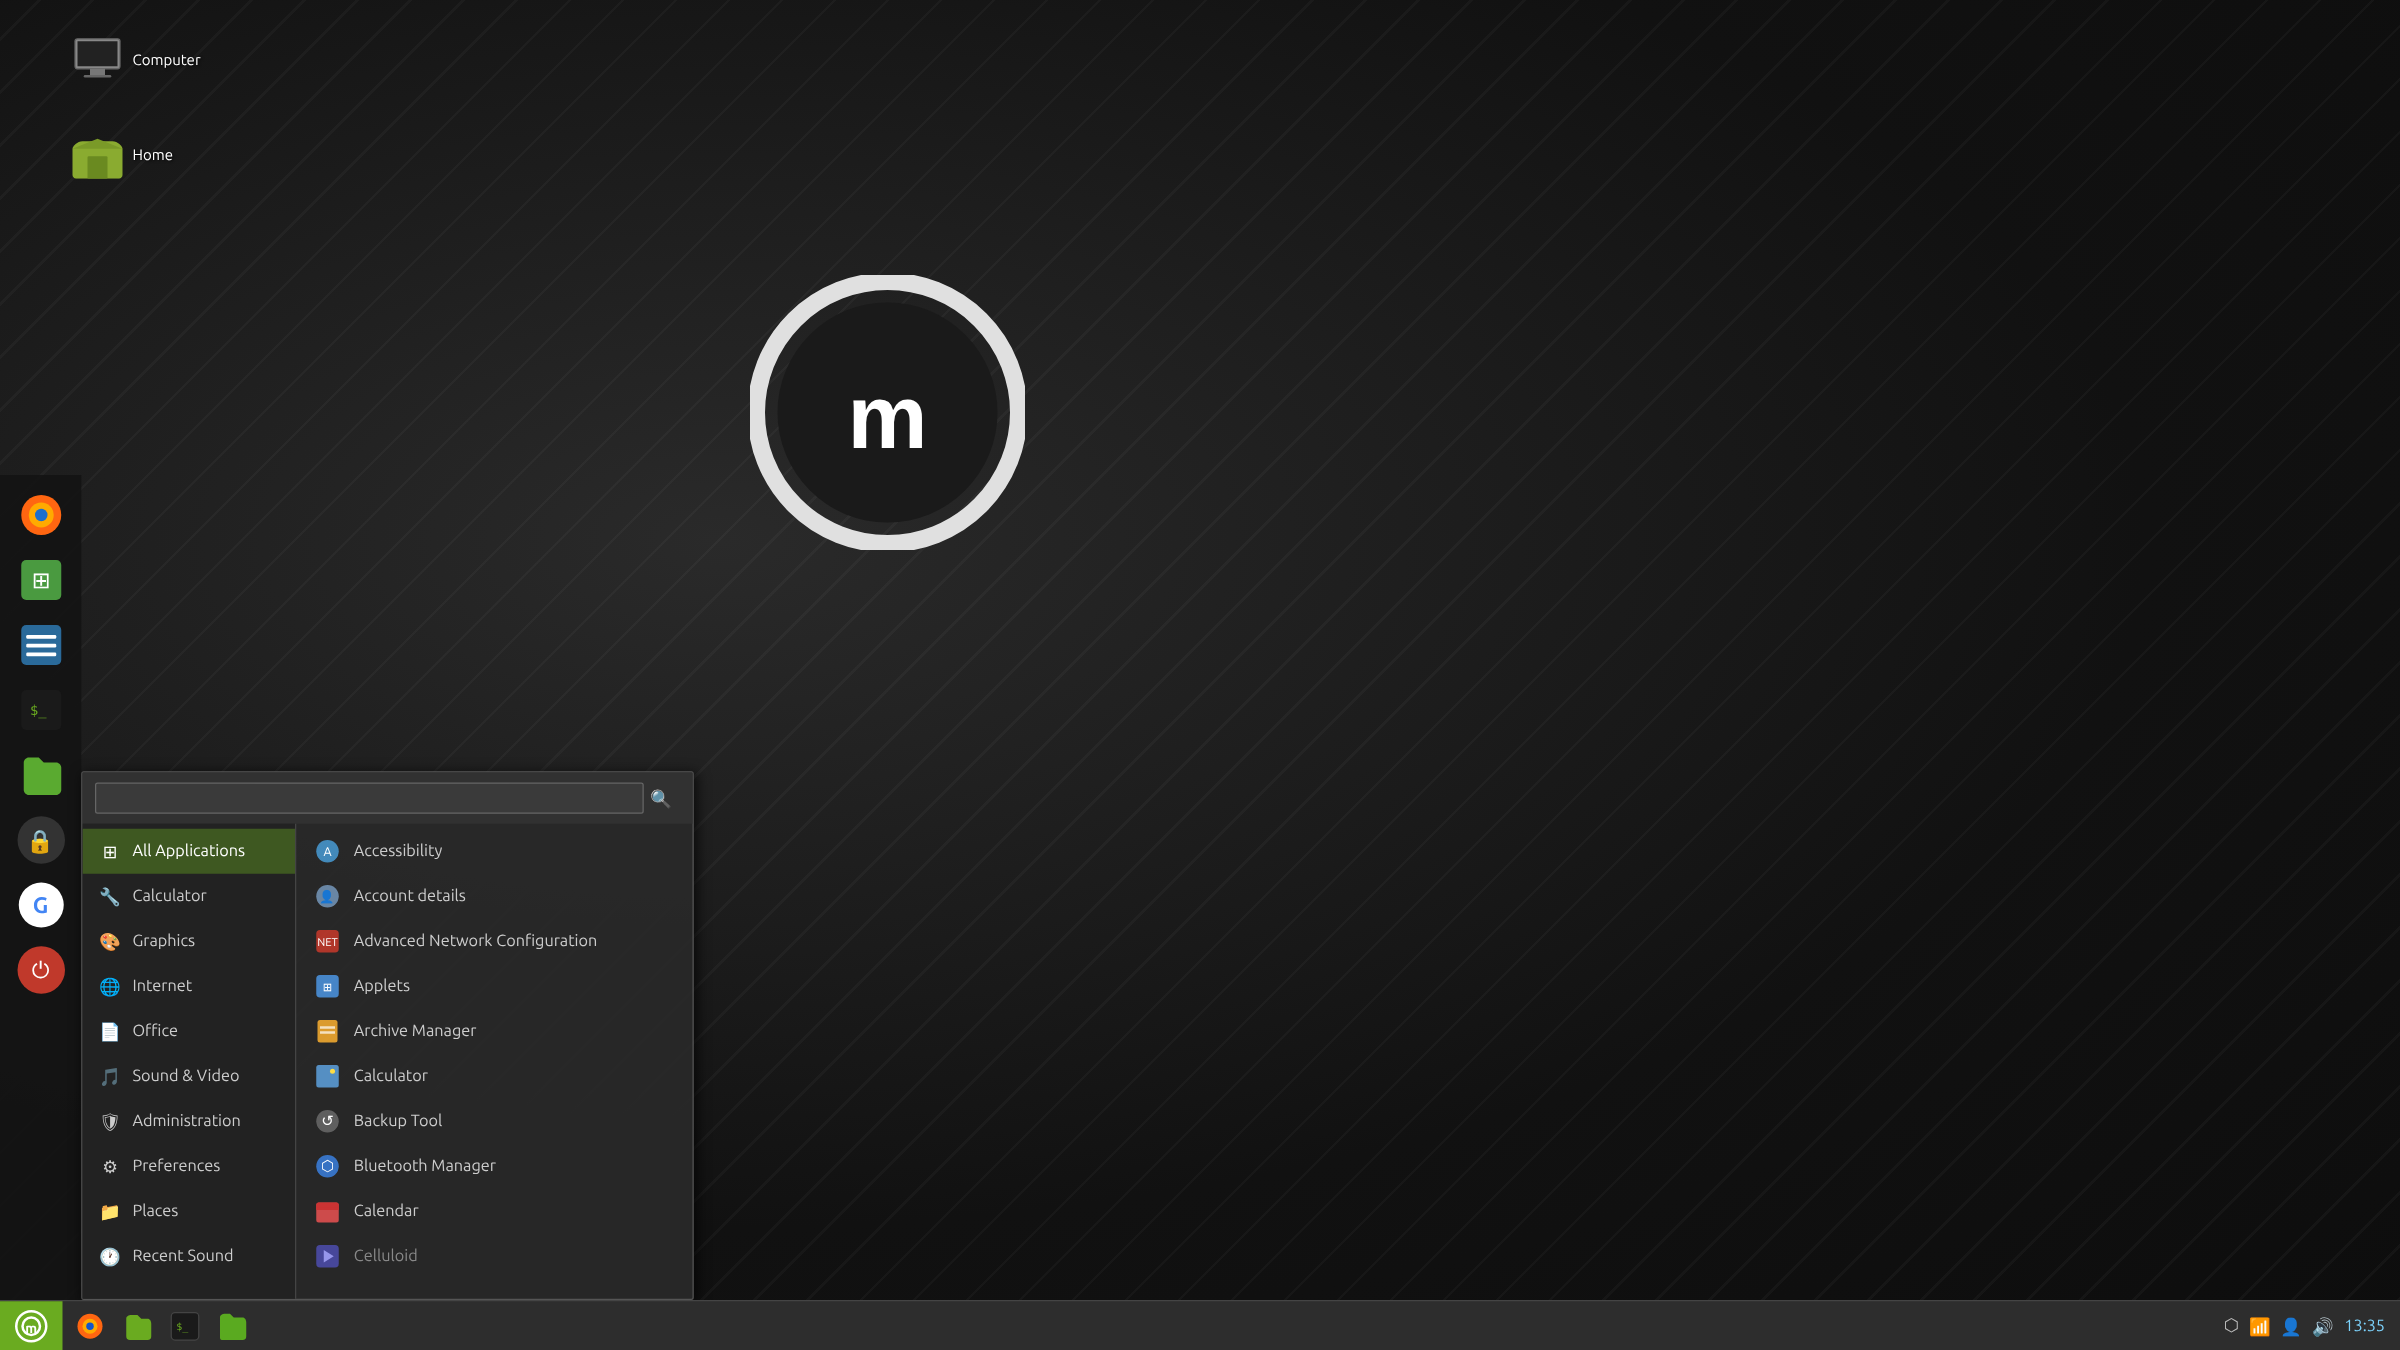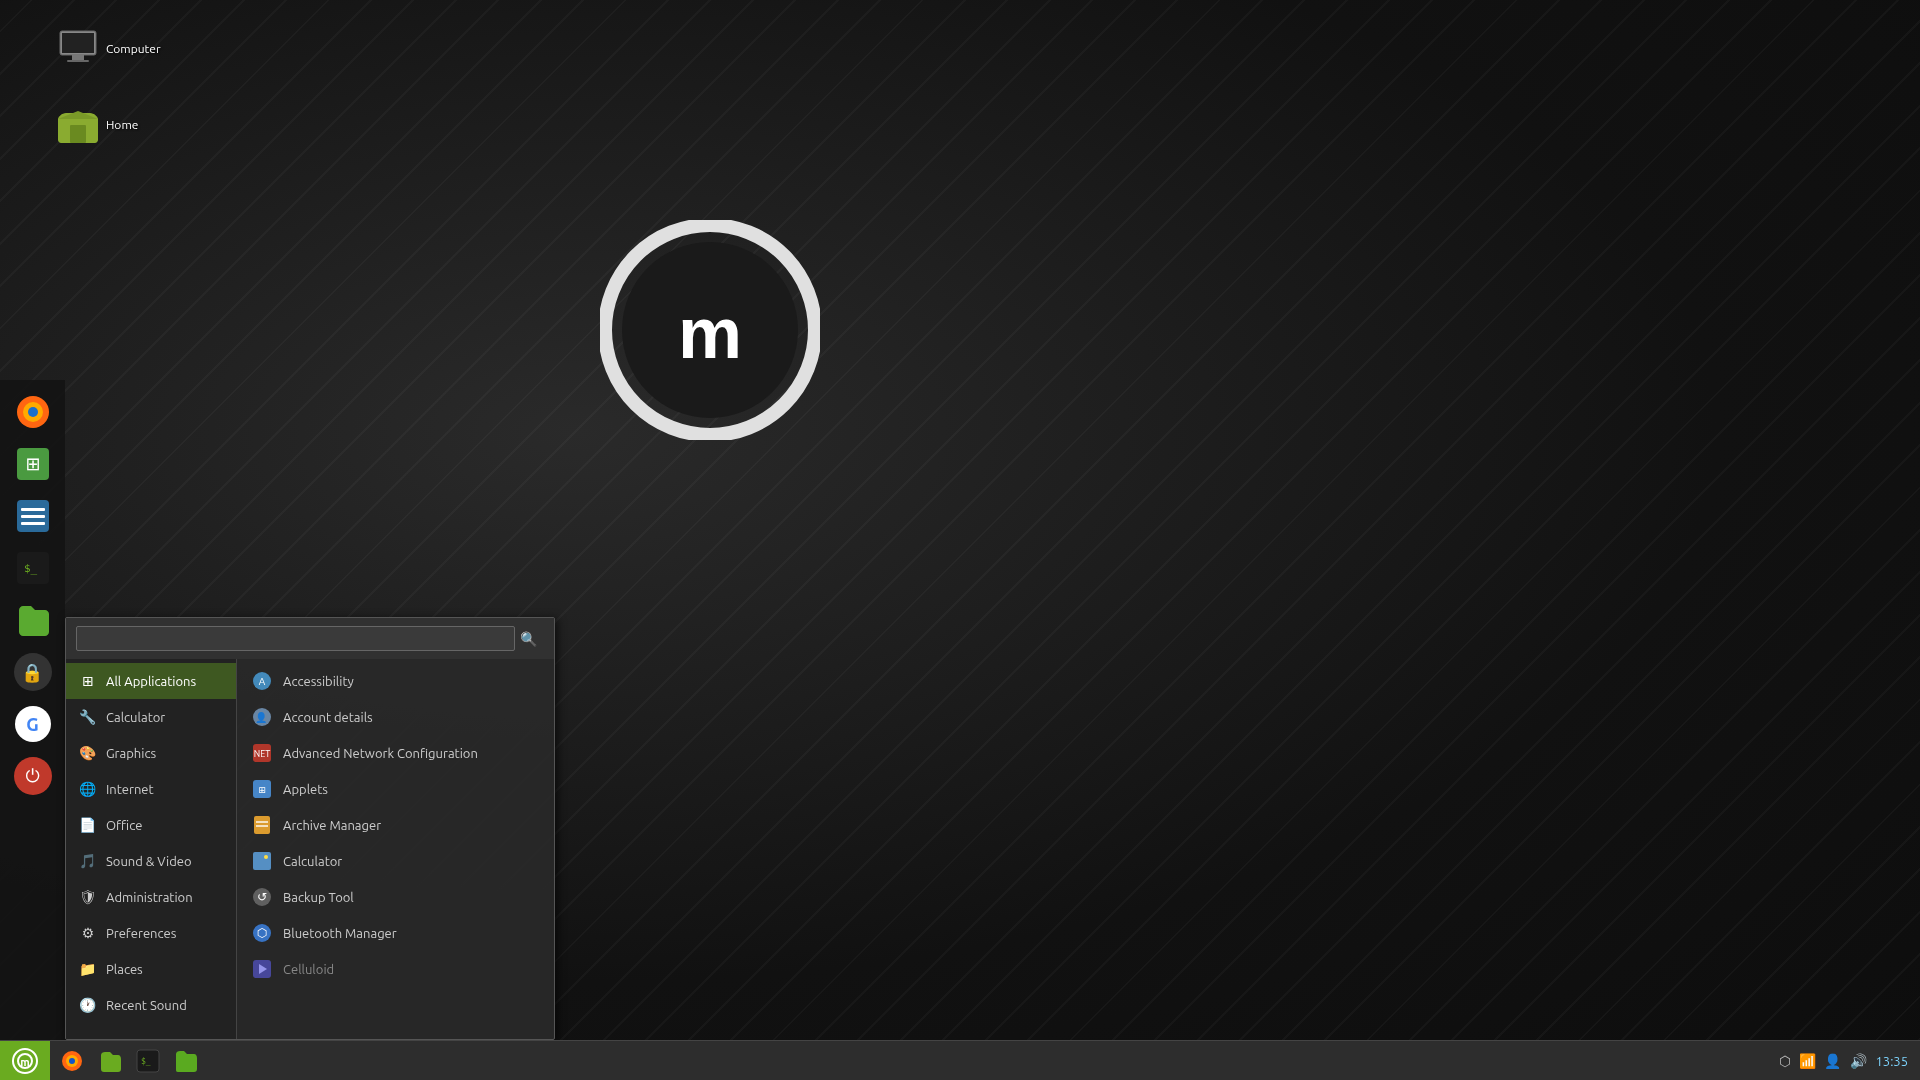--- a/index.html
+++ b/index.html
@@ -560,6 +560,16 @@
         </div>
 
 
+        <div class="app-item">
+          <span class="app-icon">
+            <svg width="20" height="20" viewBox="0 0 20 20">
+                <rect x="1" y="3" width="18" height="16" rx="2" fill="#e05050" opacity="0.9"></rect>
+                <rect x="1" y="3" width="18" height="6" fill="#cc3333" rx="2"></rect>
+                <rect x="1" y="7" width="18" height="2" fill="#cc3333"></rect>
+              </svg>
+          </span>
+          <span>Calendar</span>
+        </div>
 
         <div class="app-item dimmed">
           <span class="app-icon">

